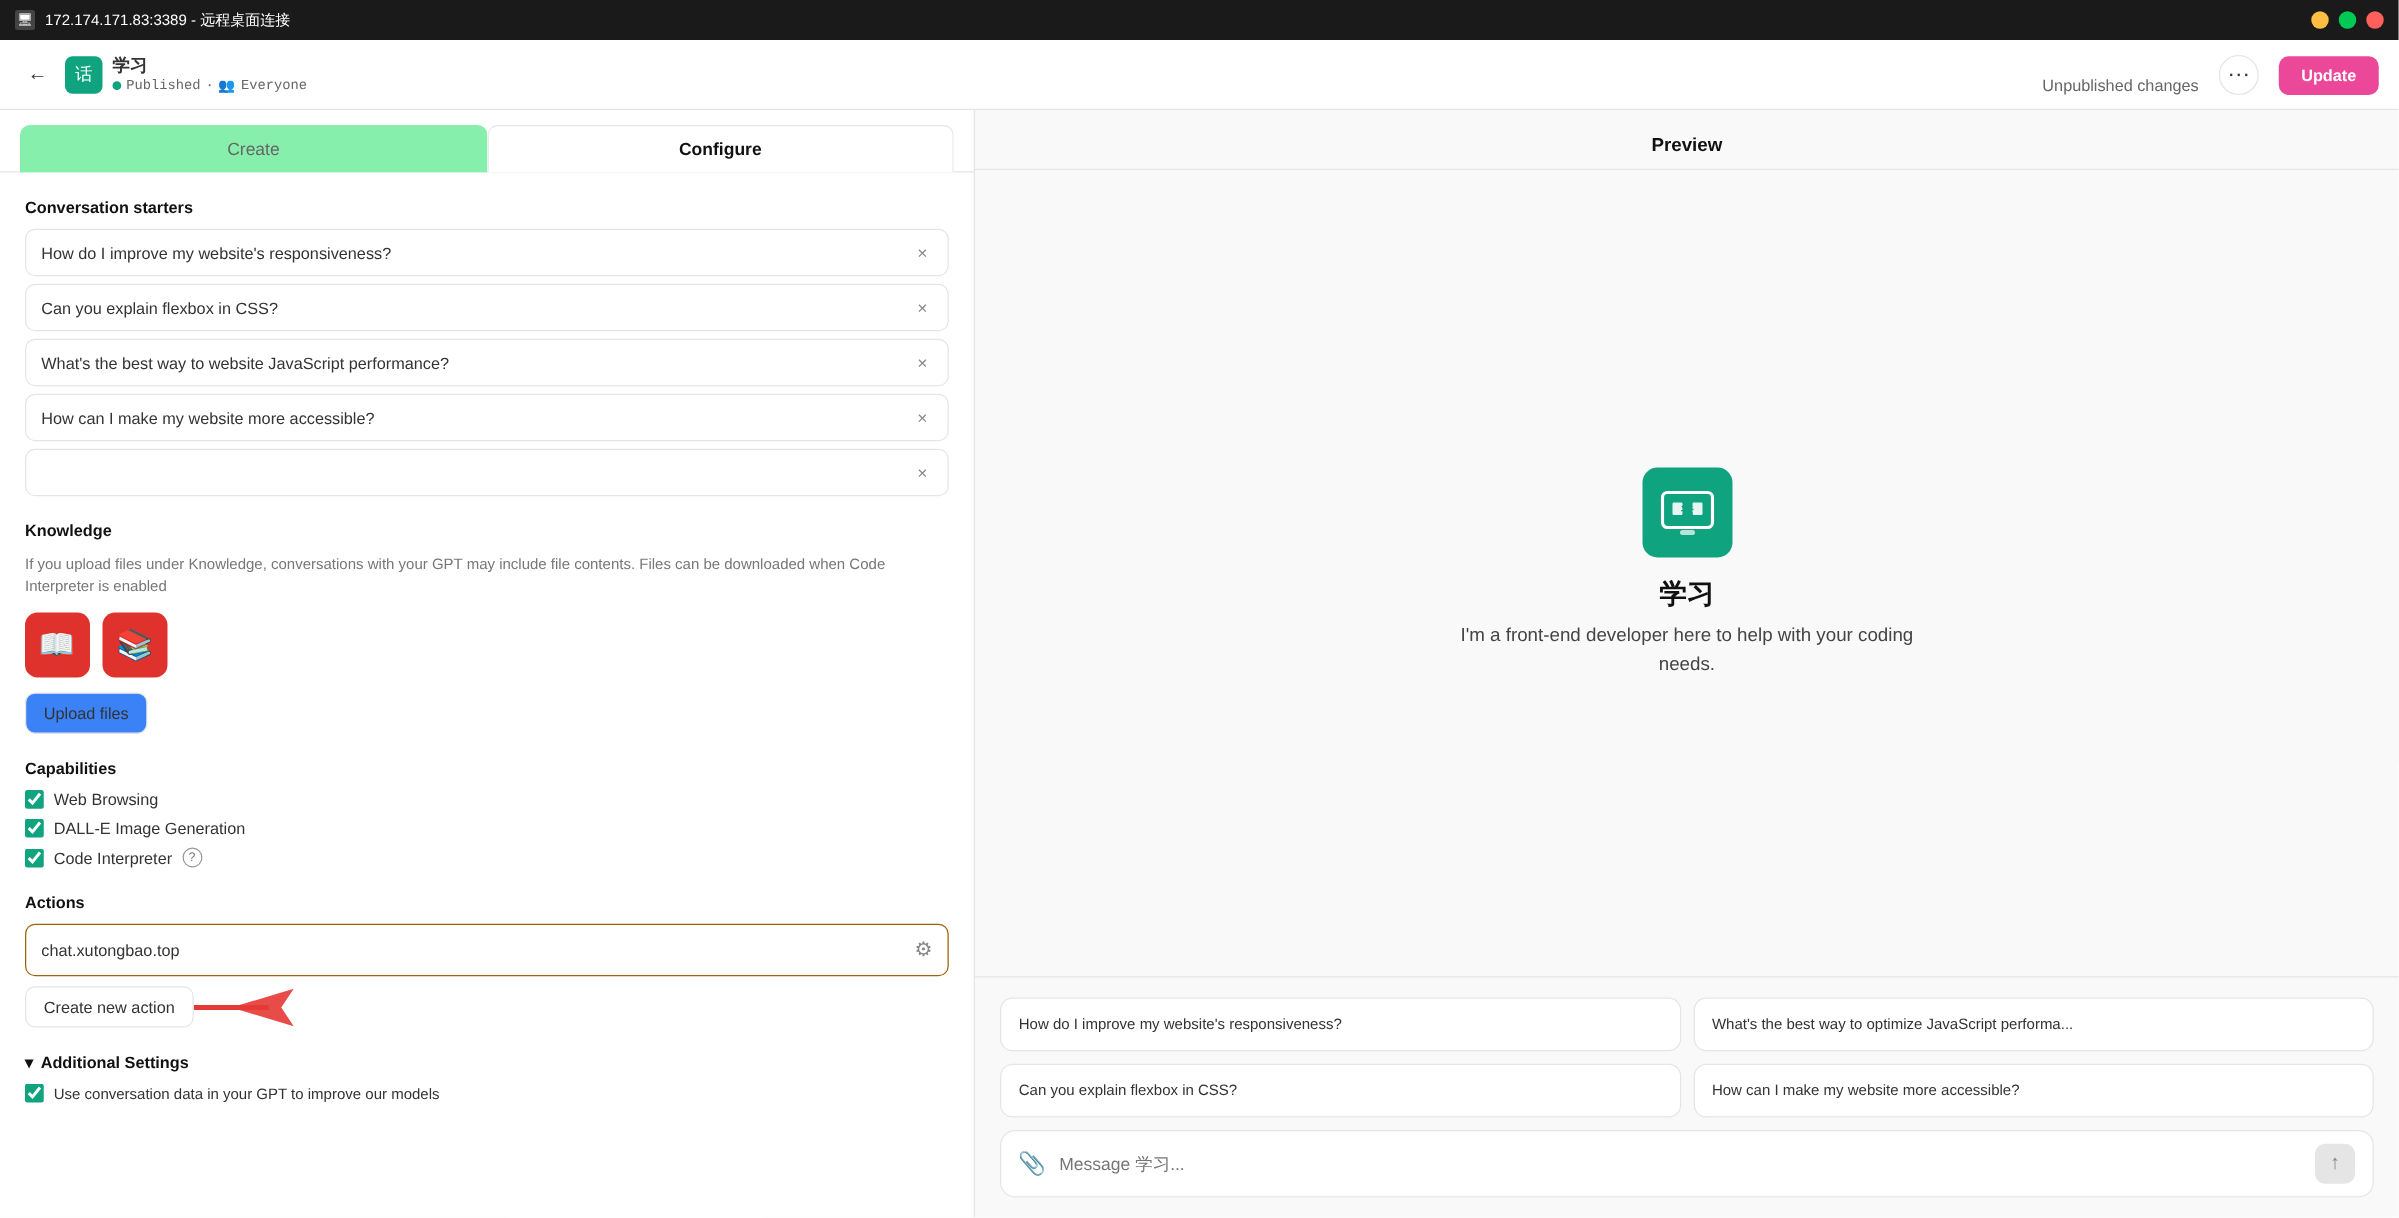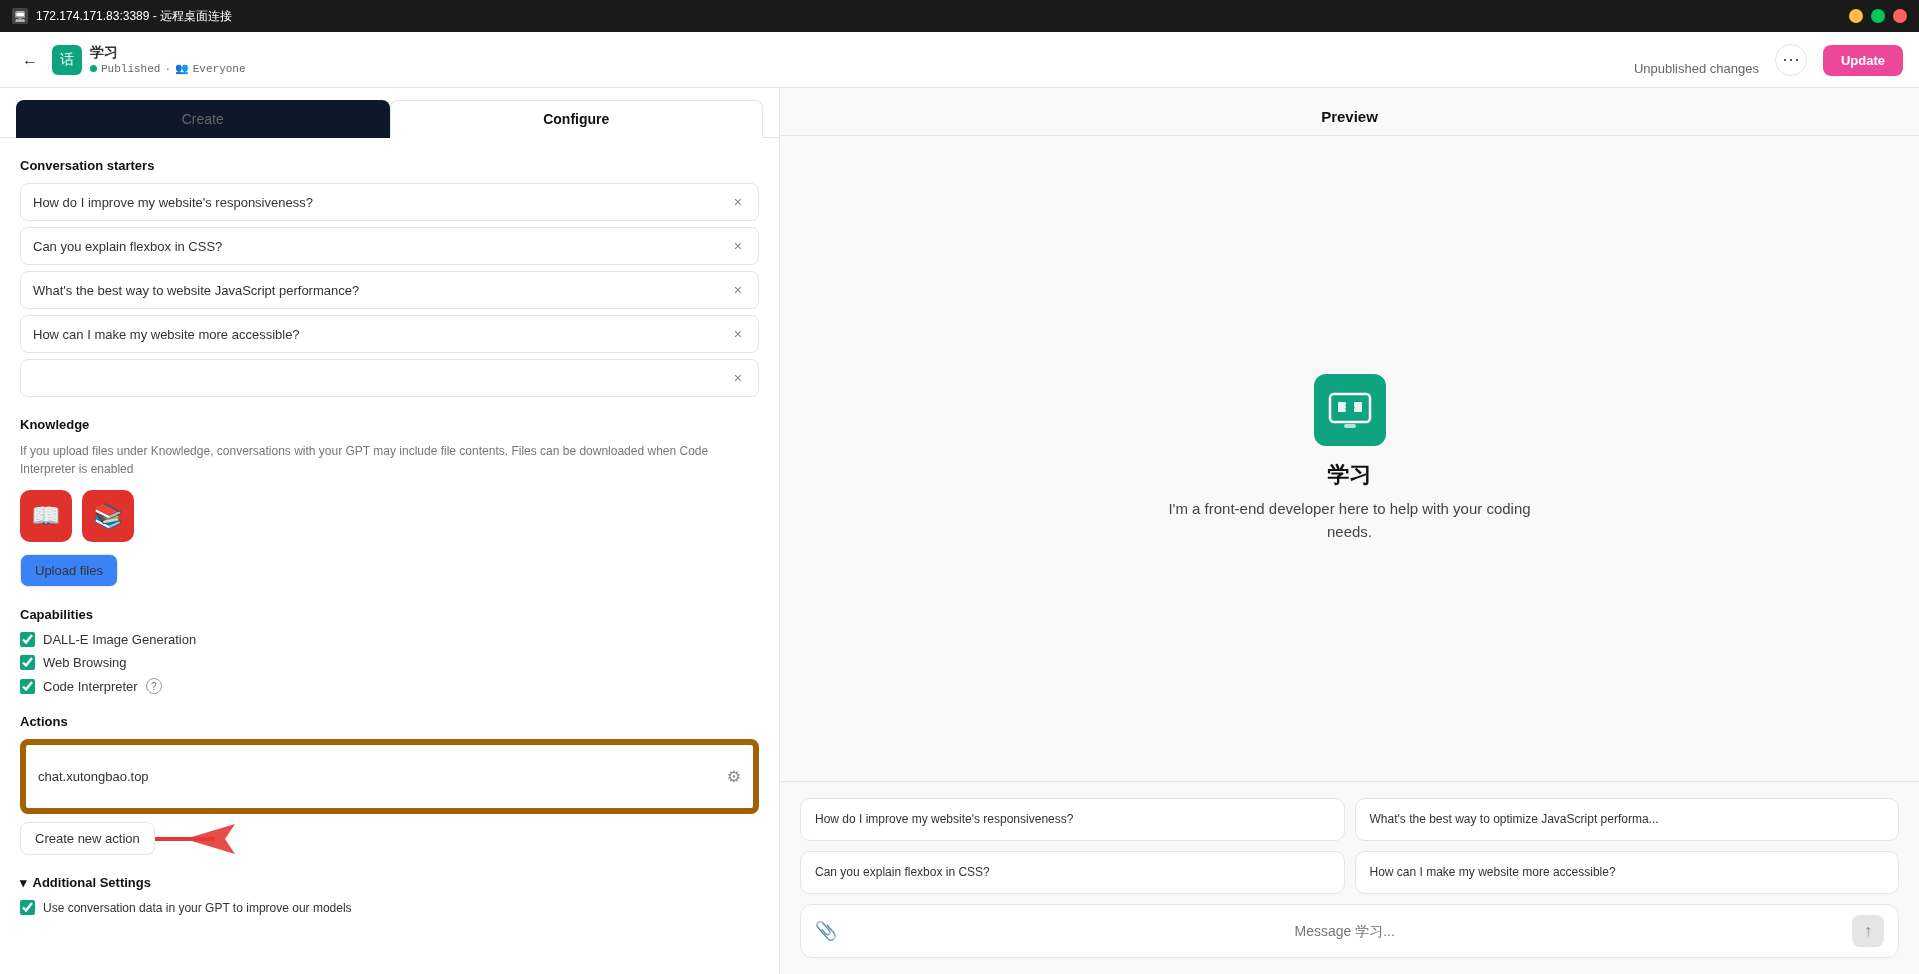--- a/index.html
+++ b/index.html
@@ -120,7 +120,7 @@
       font-weight: 600;
     }
     .tab.inactive {
-      background: #0f172a;
+      background: #86efac;
       color: #666;
     }
 

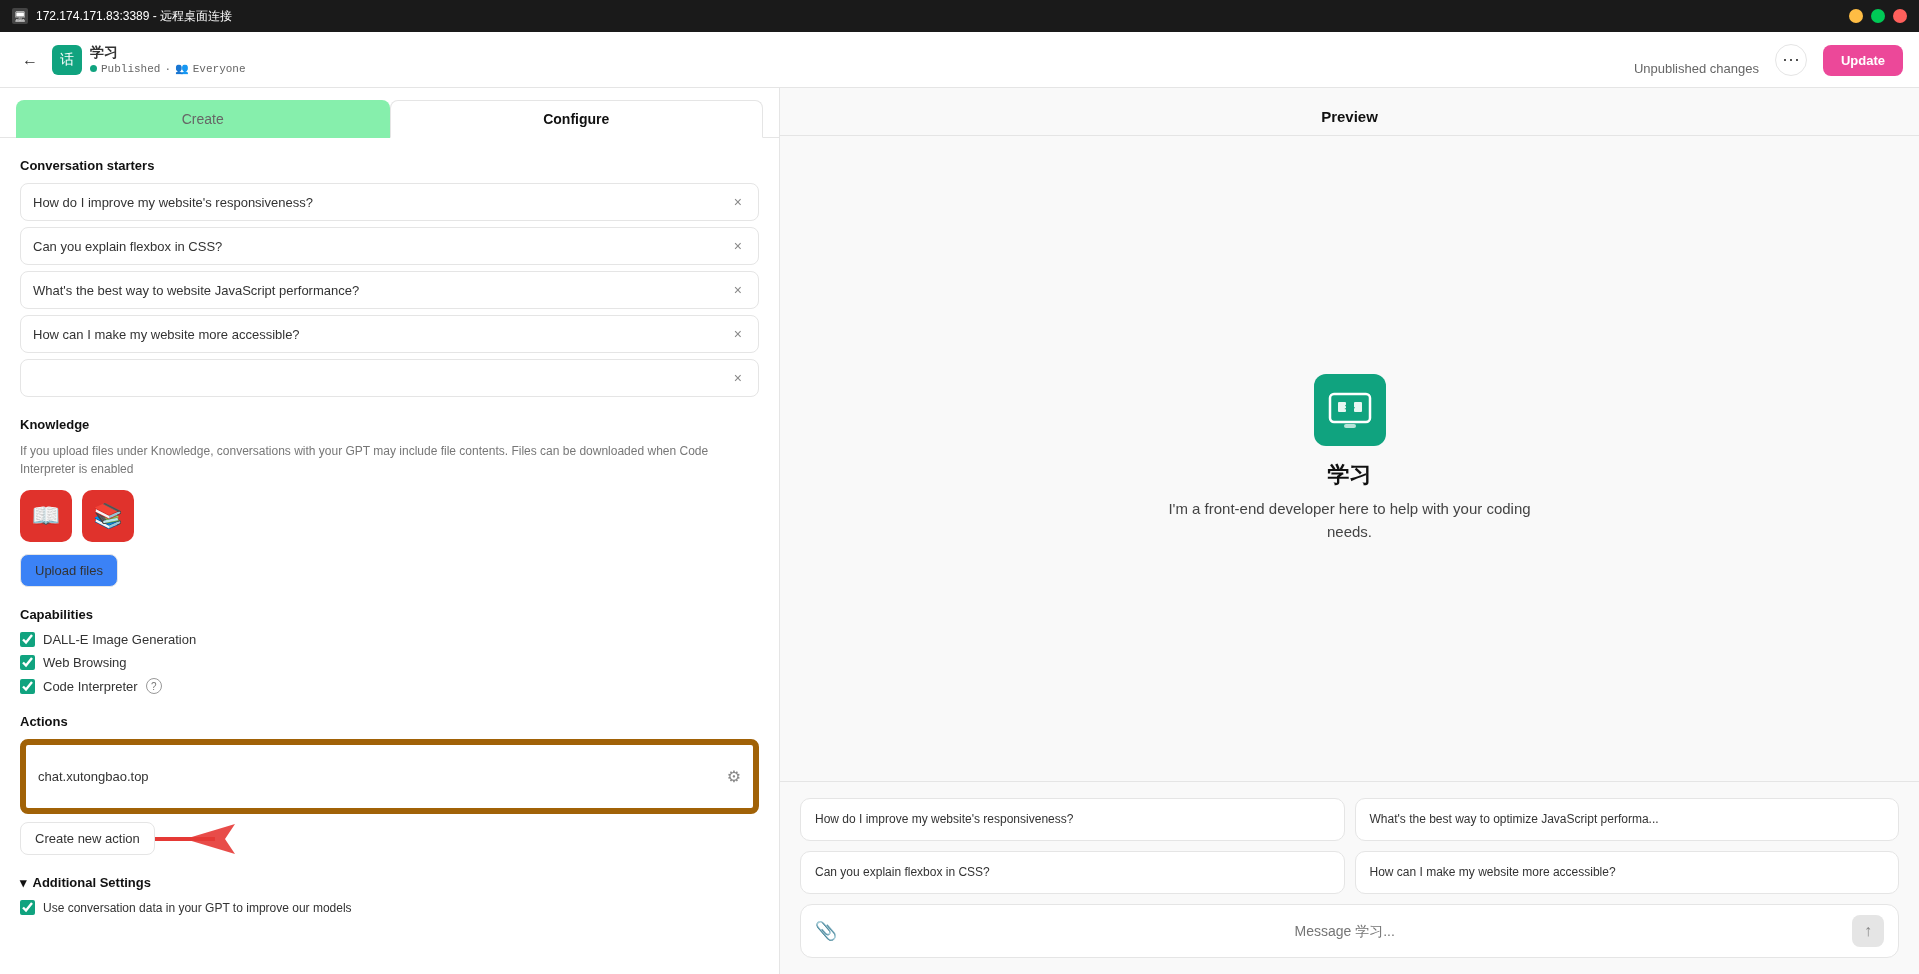--- a/index.html
+++ b/index.html
@@ -458,11 +458,11 @@
         <div class="section-title">Capabilities</div>
         <div class="capability-item">
           <input type="checkbox" checked="" style="">
-          <span class="capability-label">DALL-E Image Generation</span>
+          <span class="capability-label">Web Browsing</span>
         </div>
         <div class="capability-item">
           <input type="checkbox" checked="" style="">
-          <span class="capability-label">Web Browsing</span>
+          <span class="capability-label">DALL-E Image Generation</span>
         </div>
         <div class="capability-item">
           <input type="checkbox" checked="" style="">

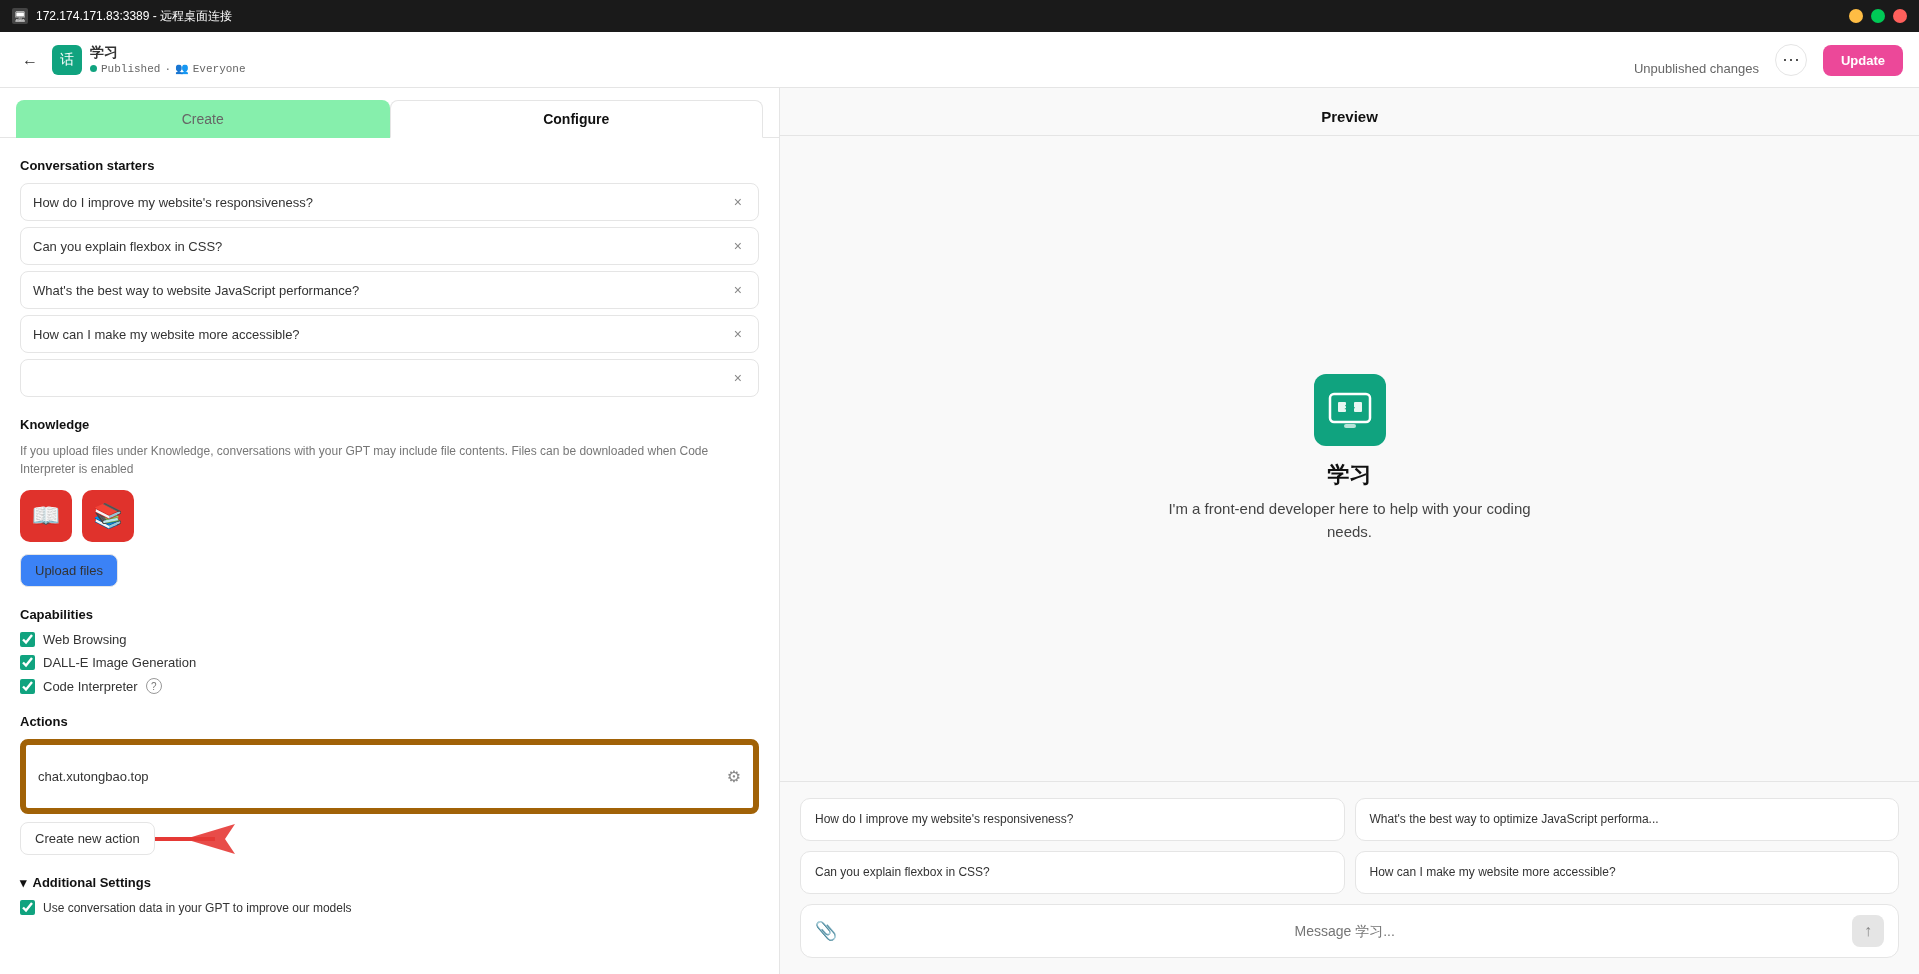--- a/index.html
+++ b/index.html
@@ -218,9 +218,9 @@
     .action-item {
       display: flex;
       align-items: center;
-      border: 6px solid #a16207;
+      border: 1px solid #a16207;
       border-radius: 8px;
-      padding: 22px 12px;
+      padding: 10px 12px;
       margin-bottom: 8px;
       background: #fff;
     }

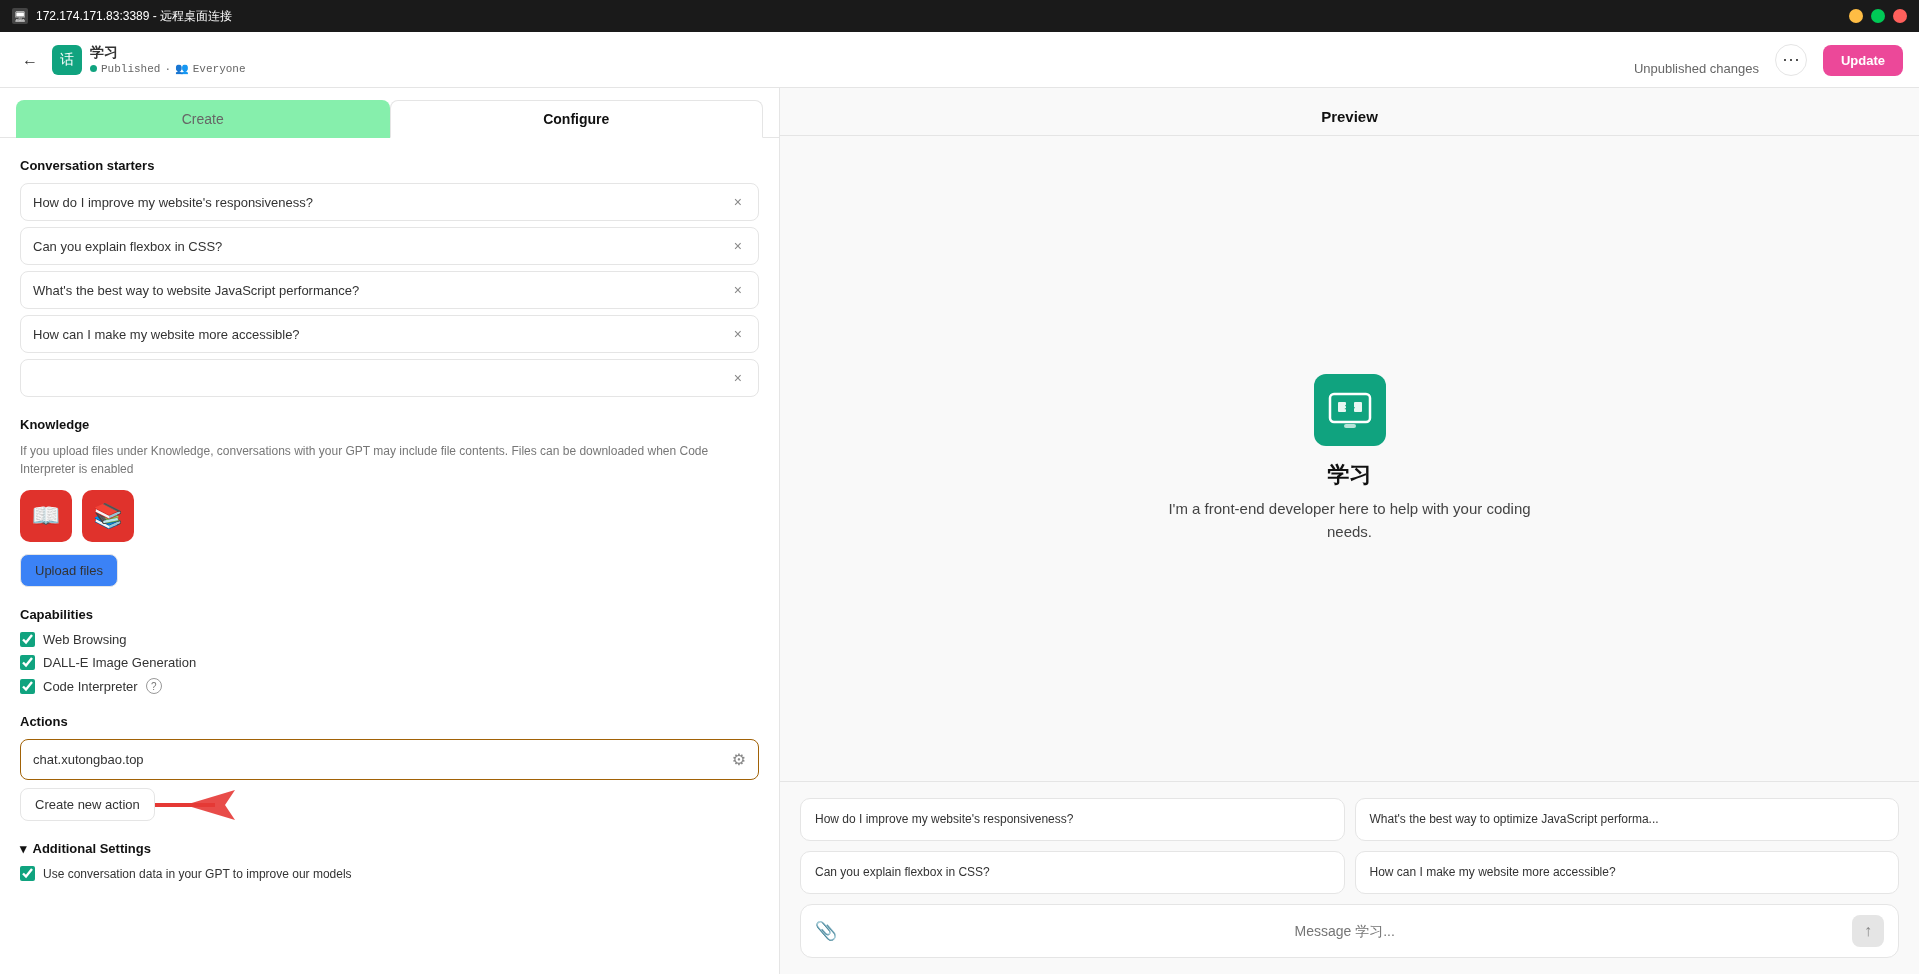--- a/index.html
+++ b/index.html
@@ -360,7 +360,6 @@
       font-size: 14px;
       color: #333;
       background: transparent;
-      text-align: center;
     }
     .send-btn {
       width: 32px; height: 32px;

